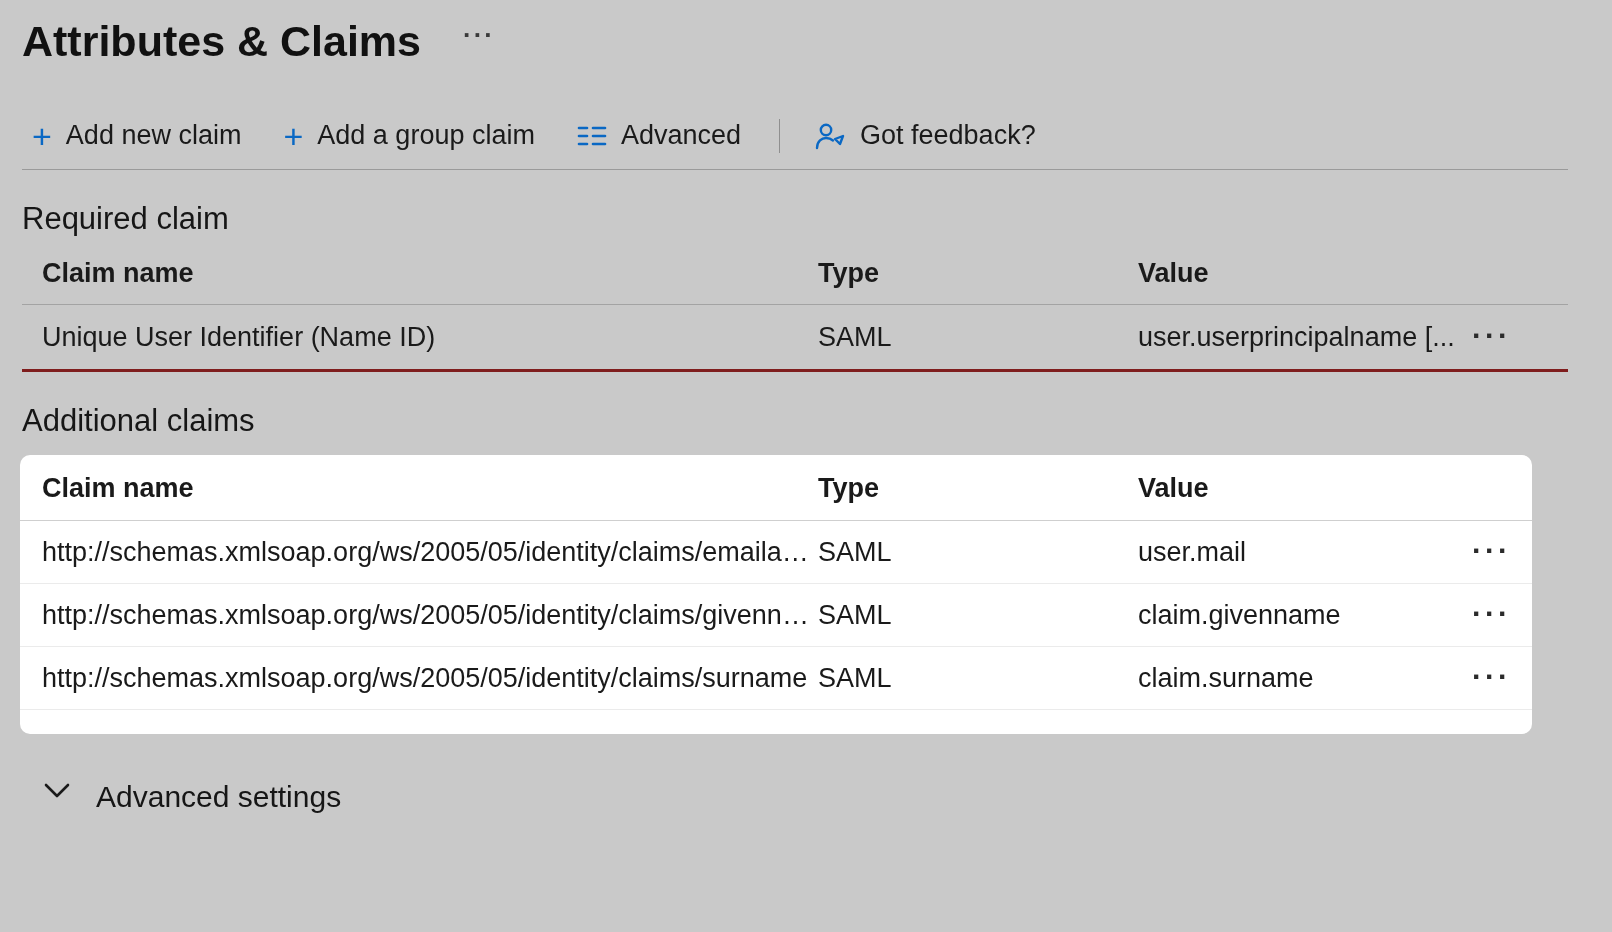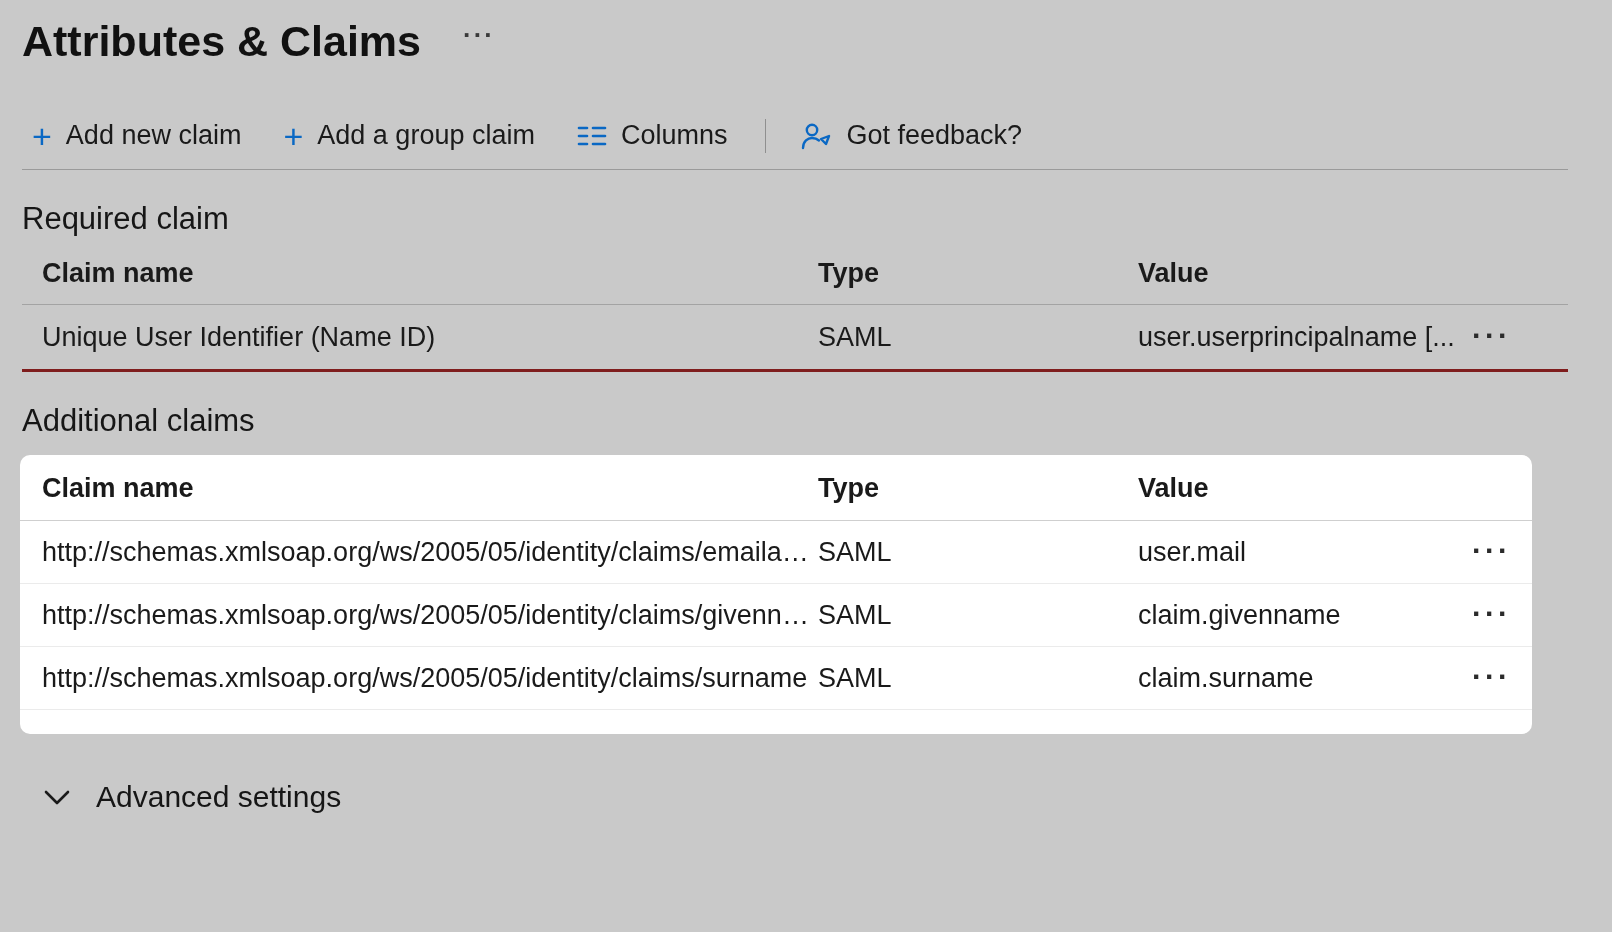--- a/index.html
+++ b/index.html
@@ -139,7 +139,7 @@
           </g>
         </svg>
       </span>
-      <span>Columns</span>
+      <span>Advanced</span>
     </button>
     <div class="toolbar-divider"></div>
     <button class="cmd">

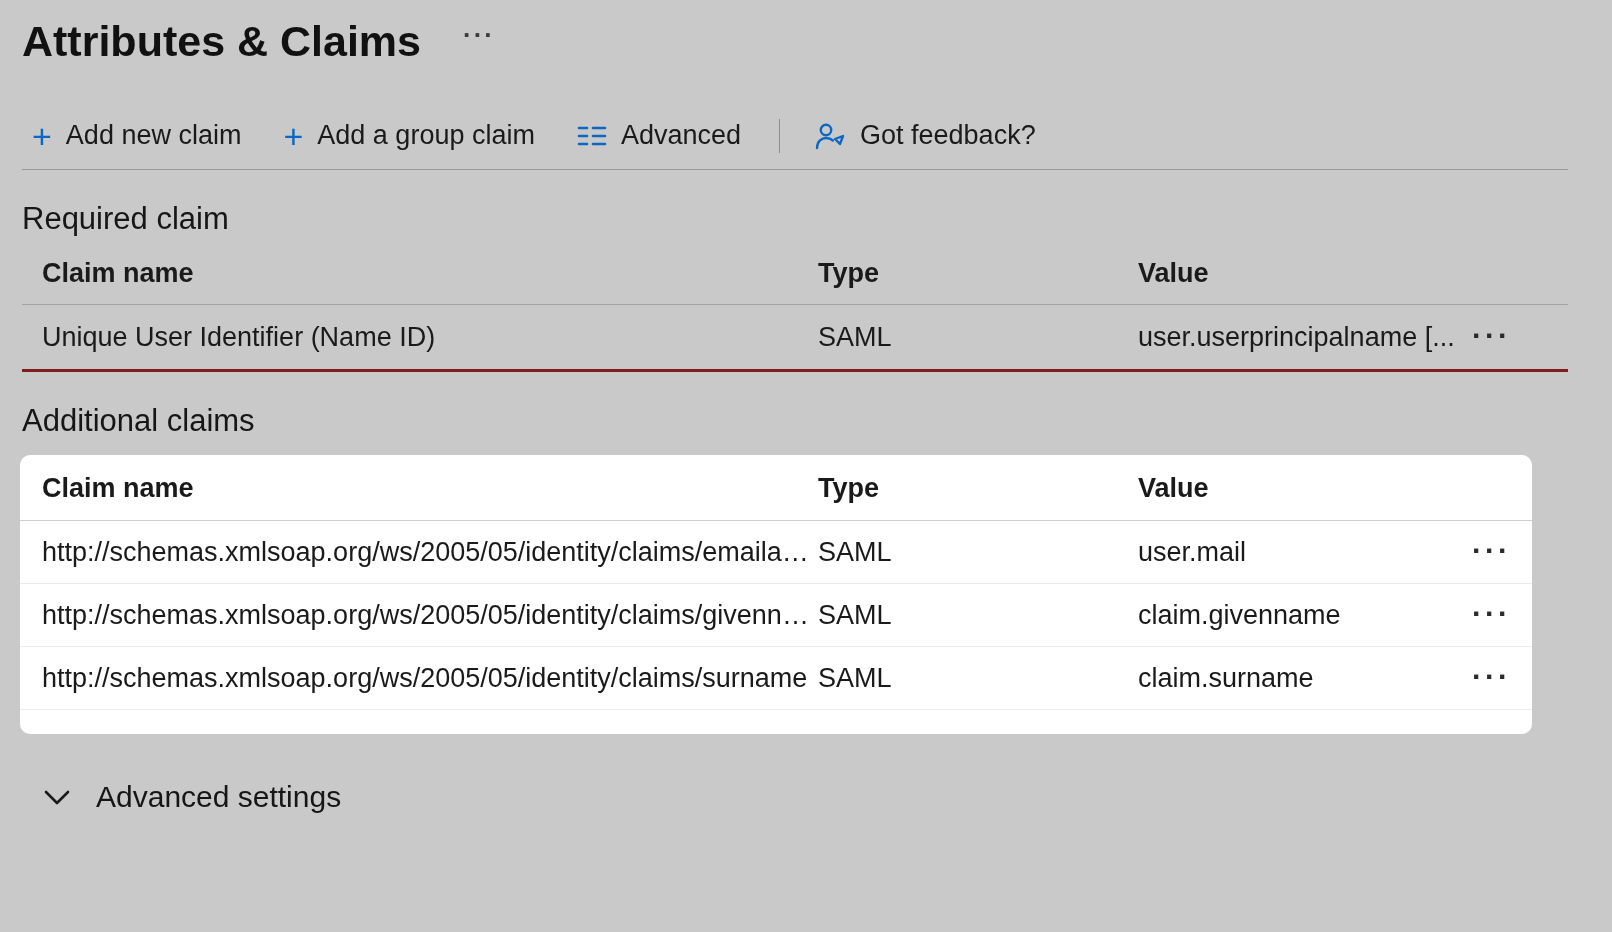--- a/index.html
+++ b/index.html
@@ -100,7 +100,7 @@
 
   
   .advanced {
-    display: flex; align-items: center; gap: 24px;
+    display: flex; gap: 24px;
     margin: 46px 0 0 42px;
     background: none; border: none; cursor: pointer;
     font-family: inherit; font-size: 30px; color: #161616;

